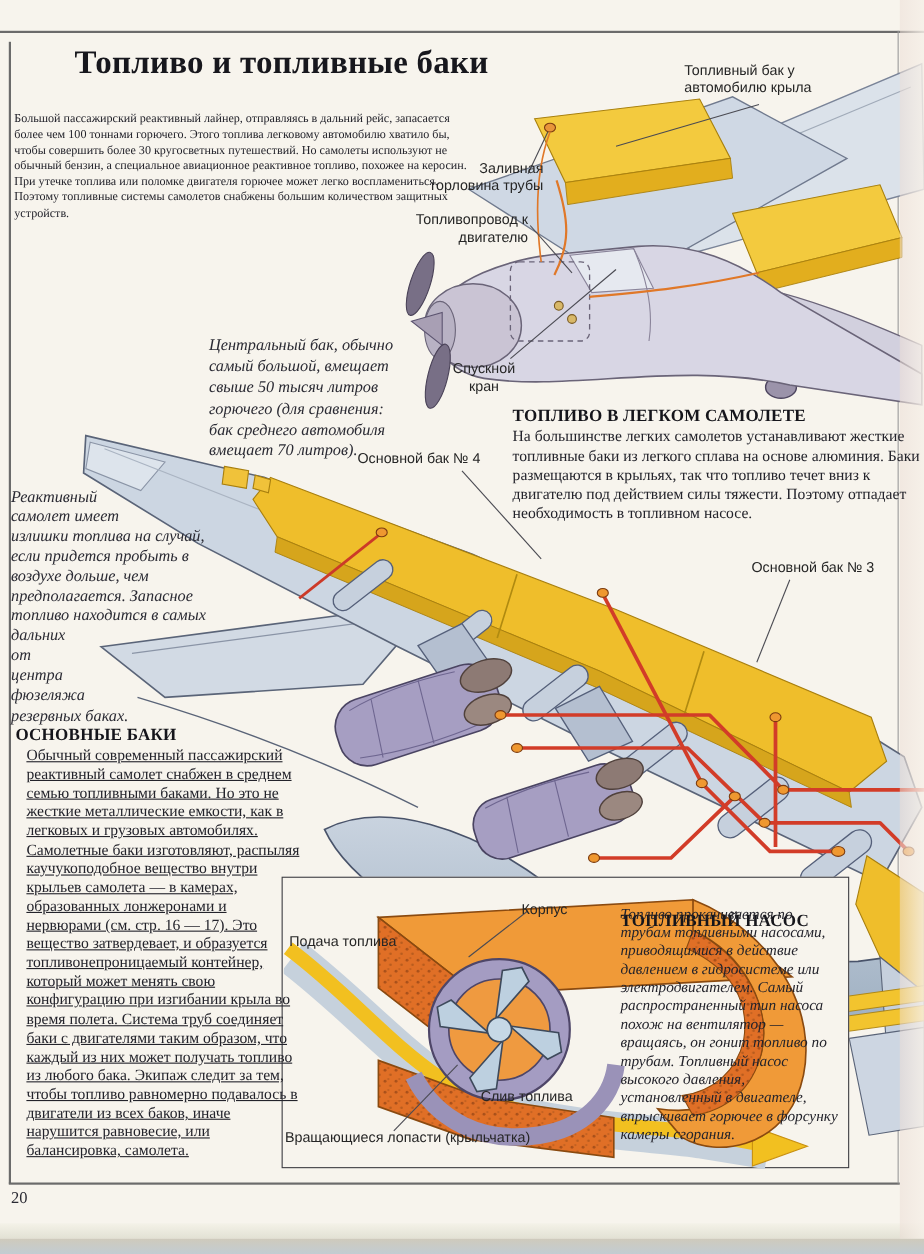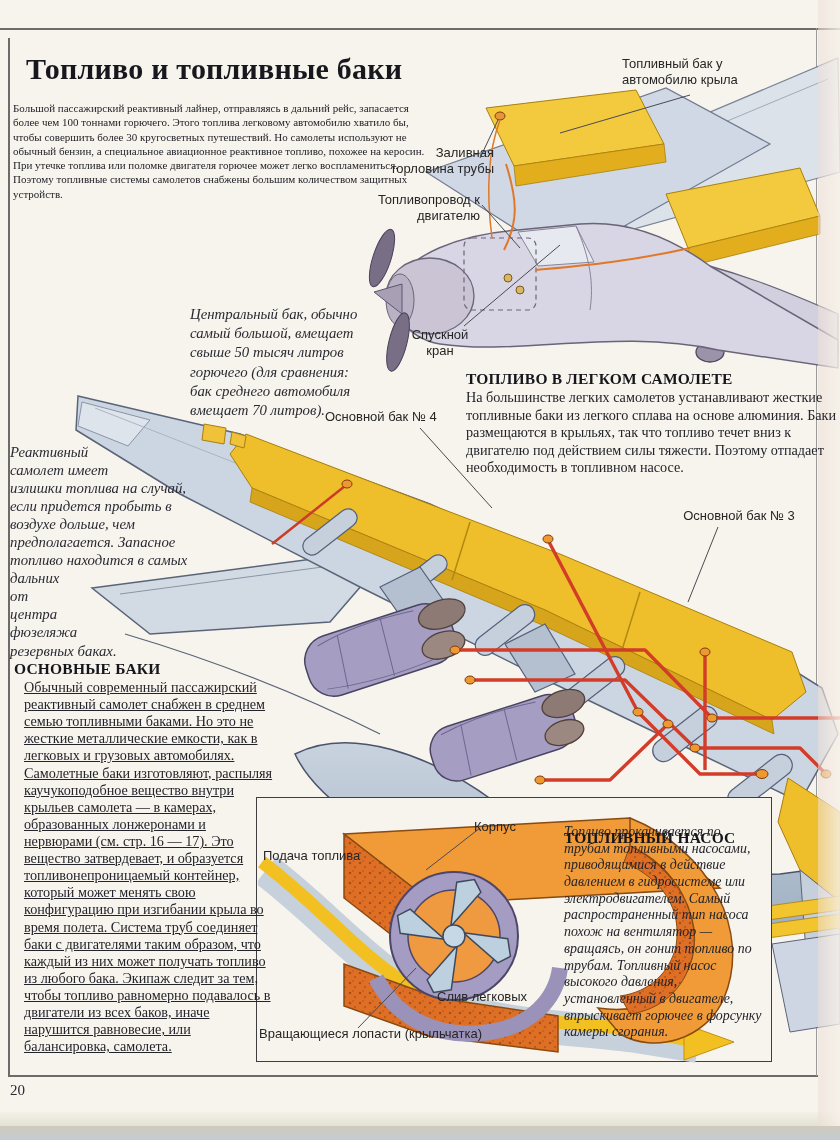--- a/index.html
+++ b/index.html
@@ -217,7 +217,7 @@
 <div class="abs" style="left:0;top:1126px;width:840px;height:14px;background:linear-gradient(#cfcabc,#c2ccd2);"></div>
 <div class="abs" style="left:818px;top:0;width:22px;height:1126px;background:linear-gradient(to right,rgba(236,222,214,0.55),rgba(246,240,232,0.85));pointer-events:none;"></div>
 
-<h1 id="title" class="abs" style="margin:12px;">Топливо и топливные баки</h1>
+<h1 id="title" class="abs" style="margin:0;text-align:right;">Топливо и топливные баки</h1>
 <p id="intro" class="abs para" style="margin:0;">Большой пассажирский реактивный лайнер, отправляясь в дальний рейс, запасается более чем 100 тоннами горючего. Этого топлива легковому автомобилю хватило бы, чтобы совершить более 30 кругосветных путешествий. Но самолеты используют не обычный бензин, а специальное авиационное реактивное топливо, похожее на керосин. При утечке топлива или поломке двигателя горючее может легко воспламениться. Поэтому топливные системы самолетов снабжены большим количеством защитных устройств.</p>
 
 <div id="note-central" class="abs note">Центральный бак, обычно

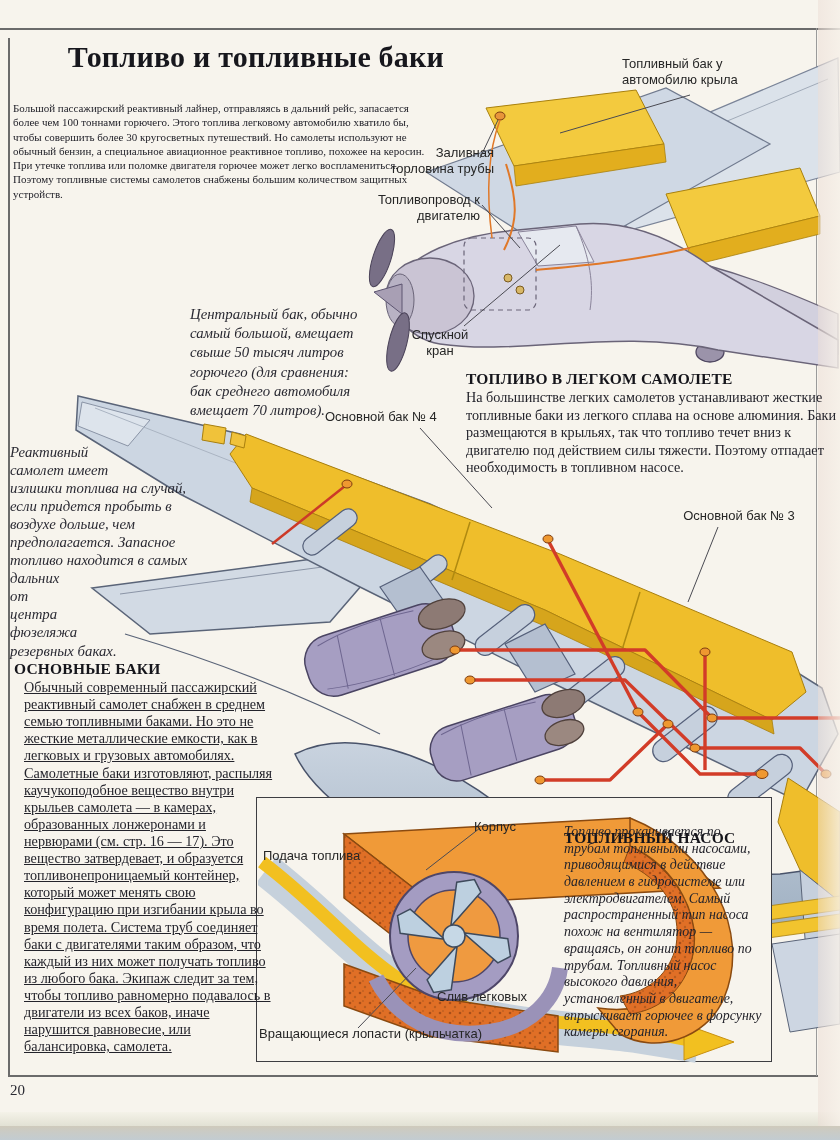--- a/index.html
+++ b/index.html
@@ -260,7 +260,7 @@
 <div id="lbl-t3" class="lbl">Основной бак № 3</div>
 <div id="lbl-cas" class="lbl">Корпус</div>
 <div id="lbl-fin" class="lbl">Подача топлива</div>
-<div id="lbl-fou" class="lbl">Слив легковых</div>
+<div id="lbl-fou" class="lbl">Слив топлива</div>
 <div id="lbl-imp" class="lbl">Вращающиеся лопасти (крыльчатка)</div>
 
 <div id="page-num" class="abs">20</div>

